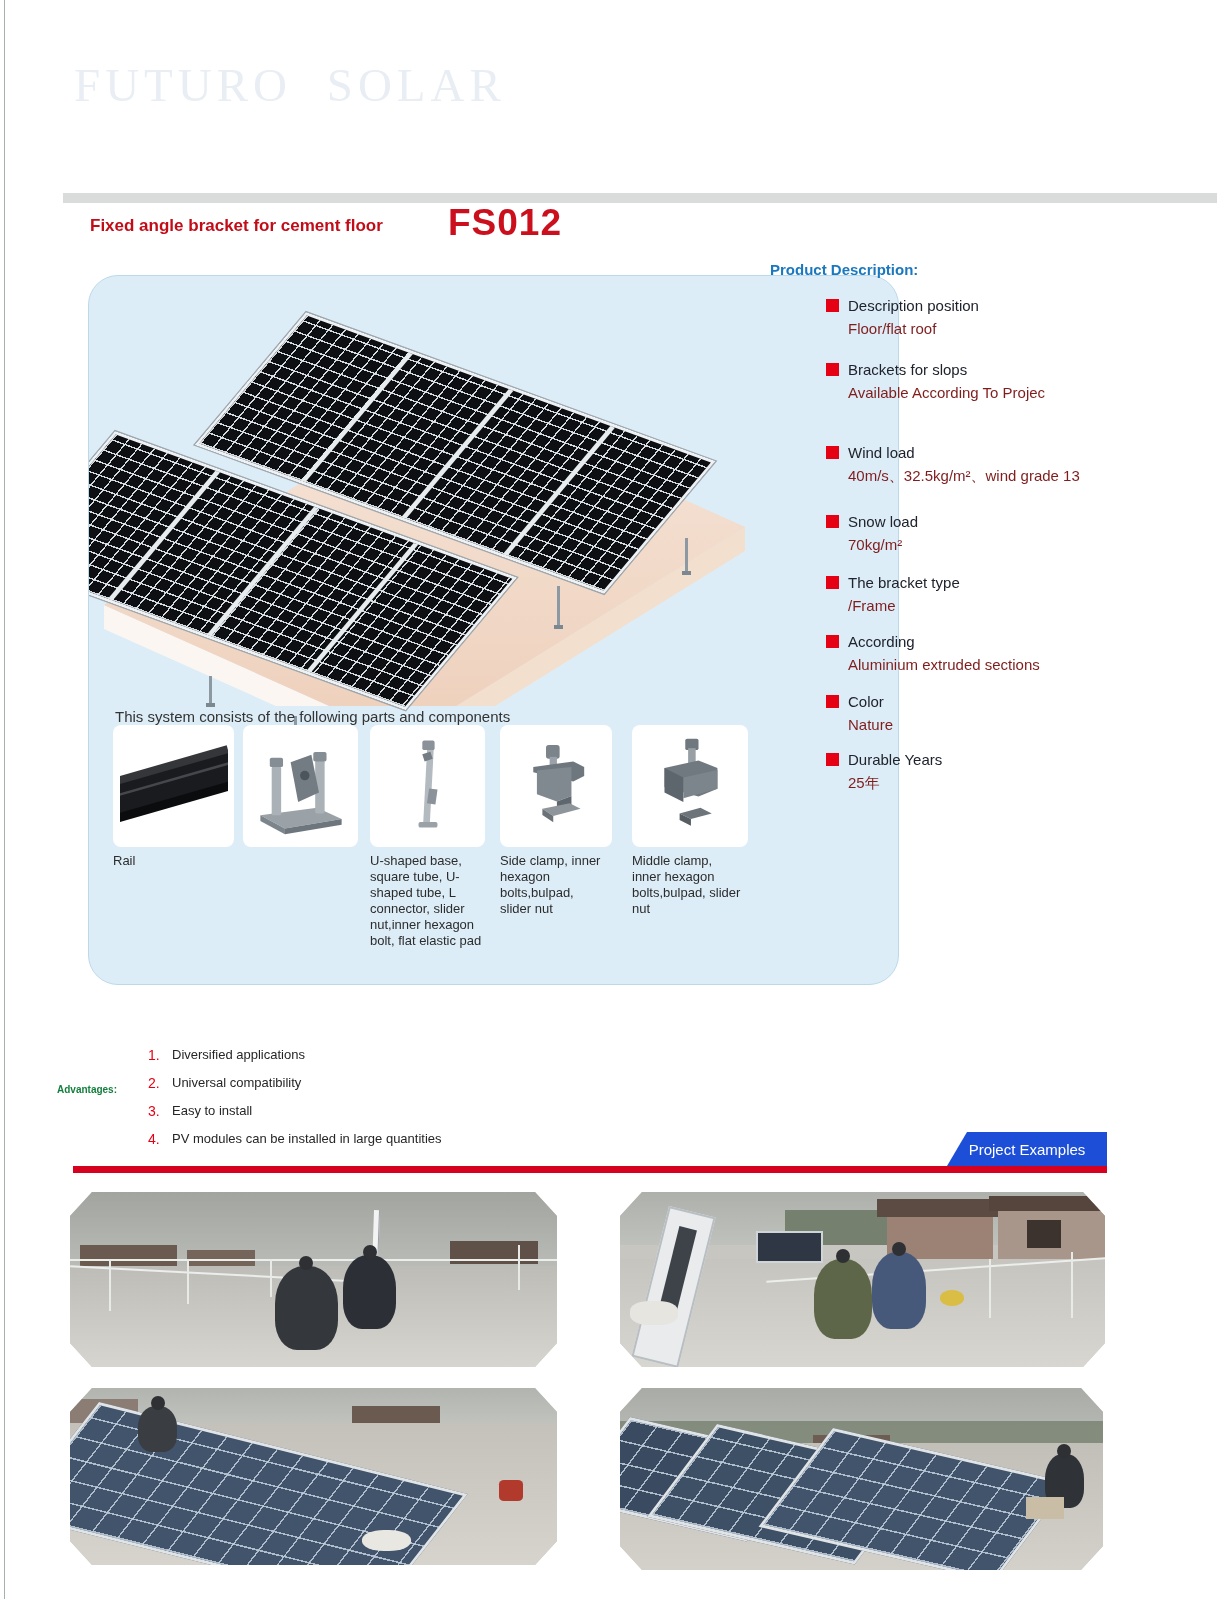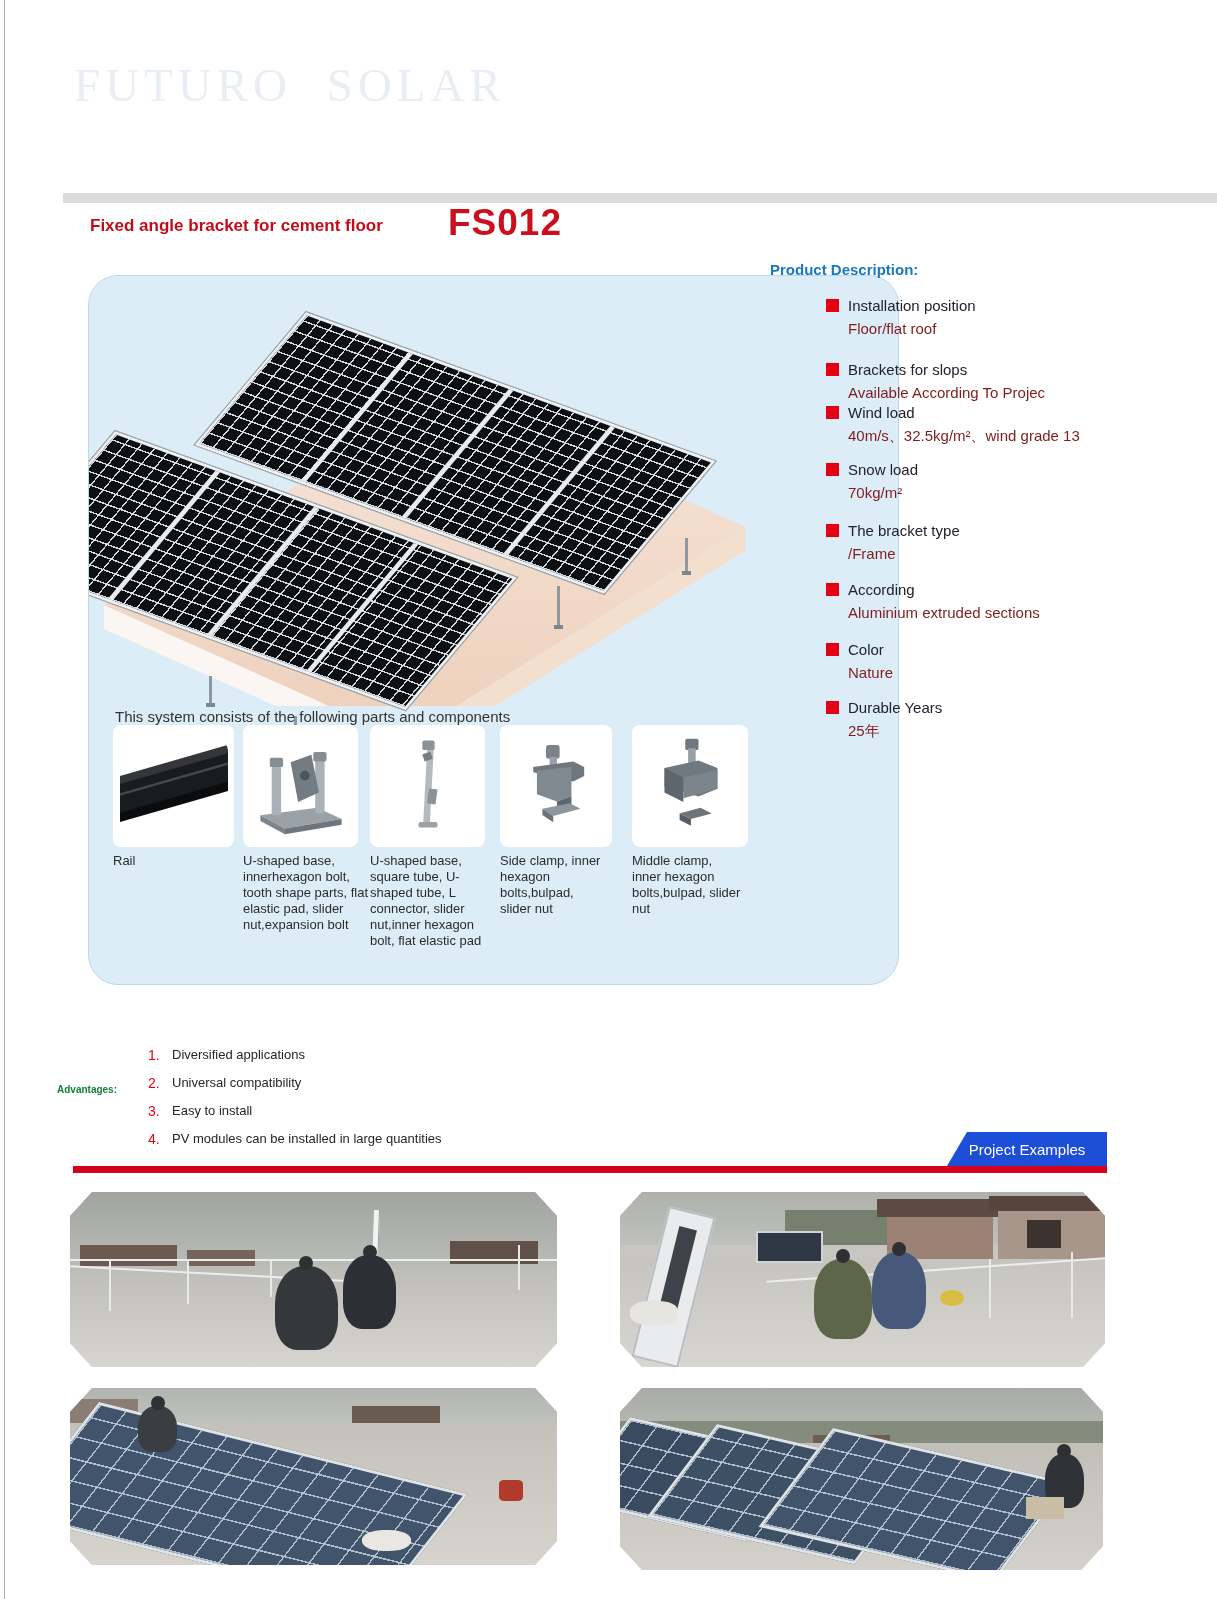--- a/index.html
+++ b/index.html
@@ -198,7 +198,7 @@
     <div class="pd-item">
       <div class="row">
           <span class="bullet"></span>
-        <span class="pd-label">Installation position</span>
+        <span class="pd-label">Description position</span>
         </div>
       <div class="pd-value">Floor/flat roof</div>
     </div>

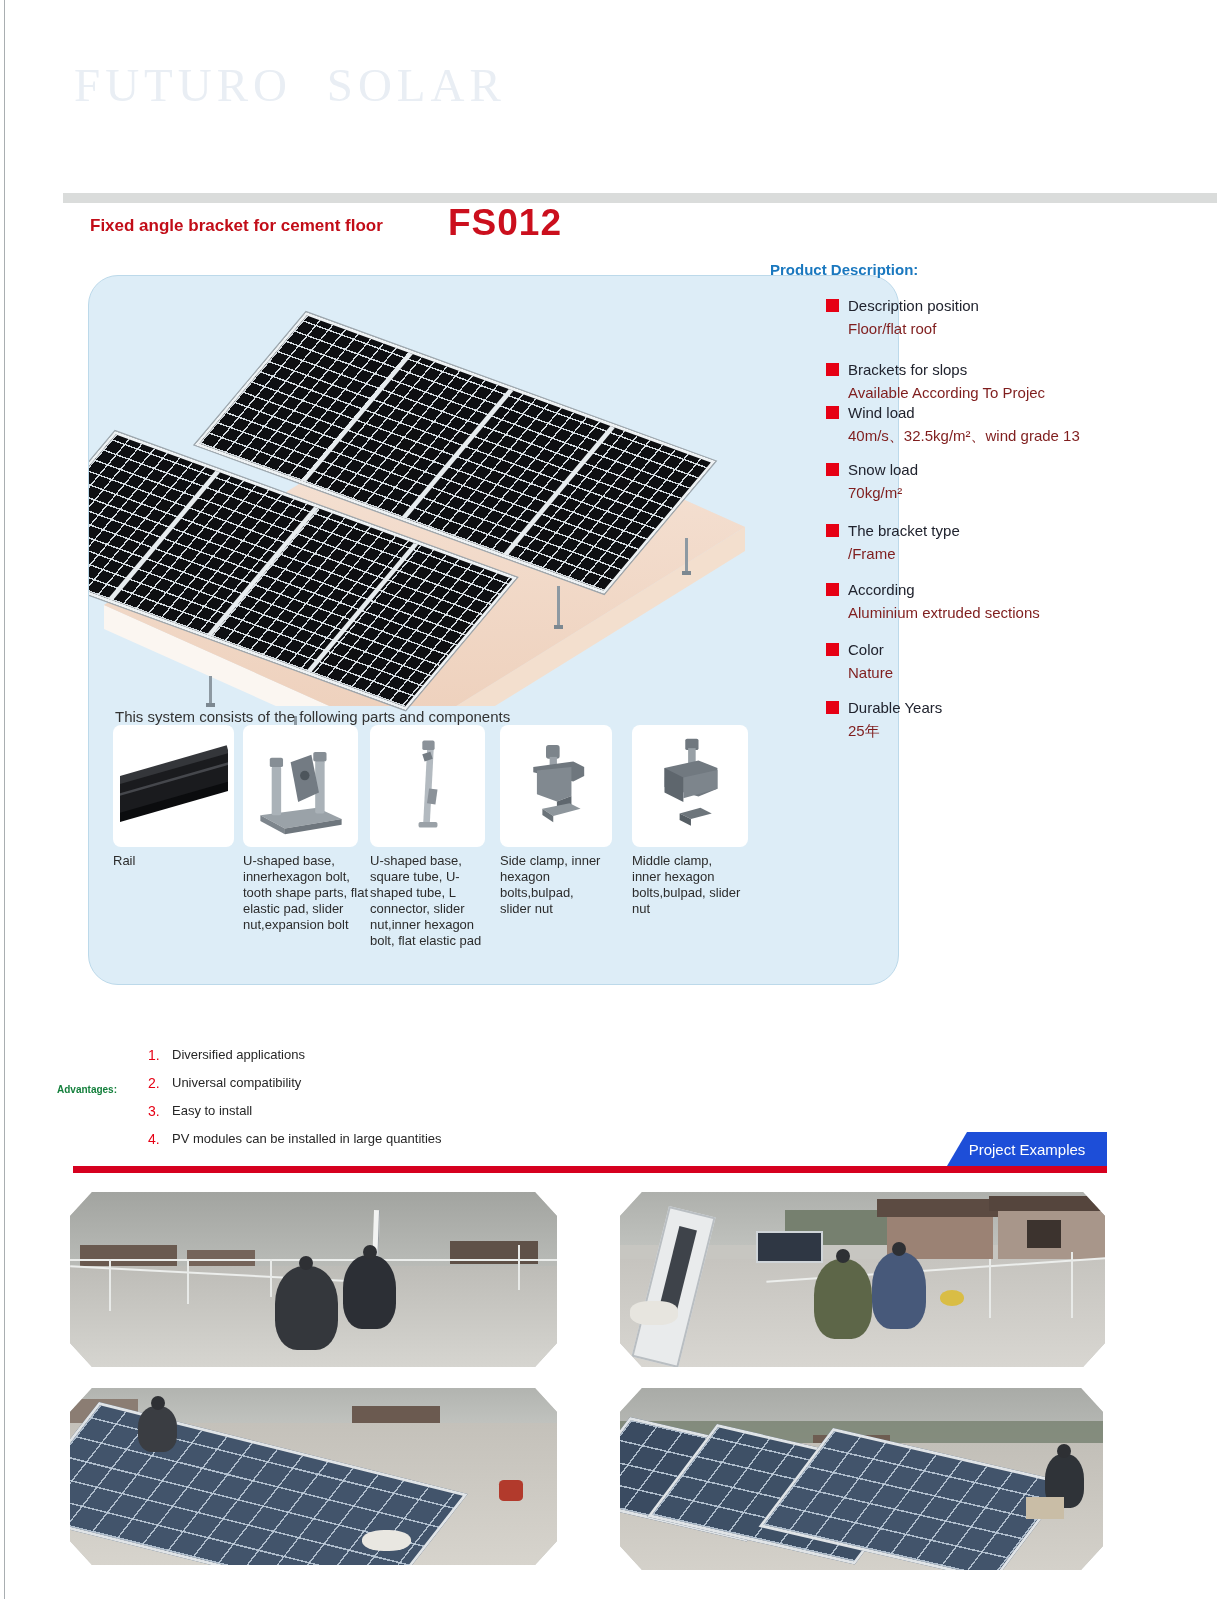--- a/index.html
+++ b/index.html
@@ -209,7 +209,7 @@
         </div>
       <div class="pd-value">Available According To Projec</div>
     </div>
-    <div class="pd-item" style="">
+    <div class="pd-item" style="margin-top:40px;">
       <div class="row">
           <span class="bullet"></span>
         <span class="pd-label">Wind load</span>

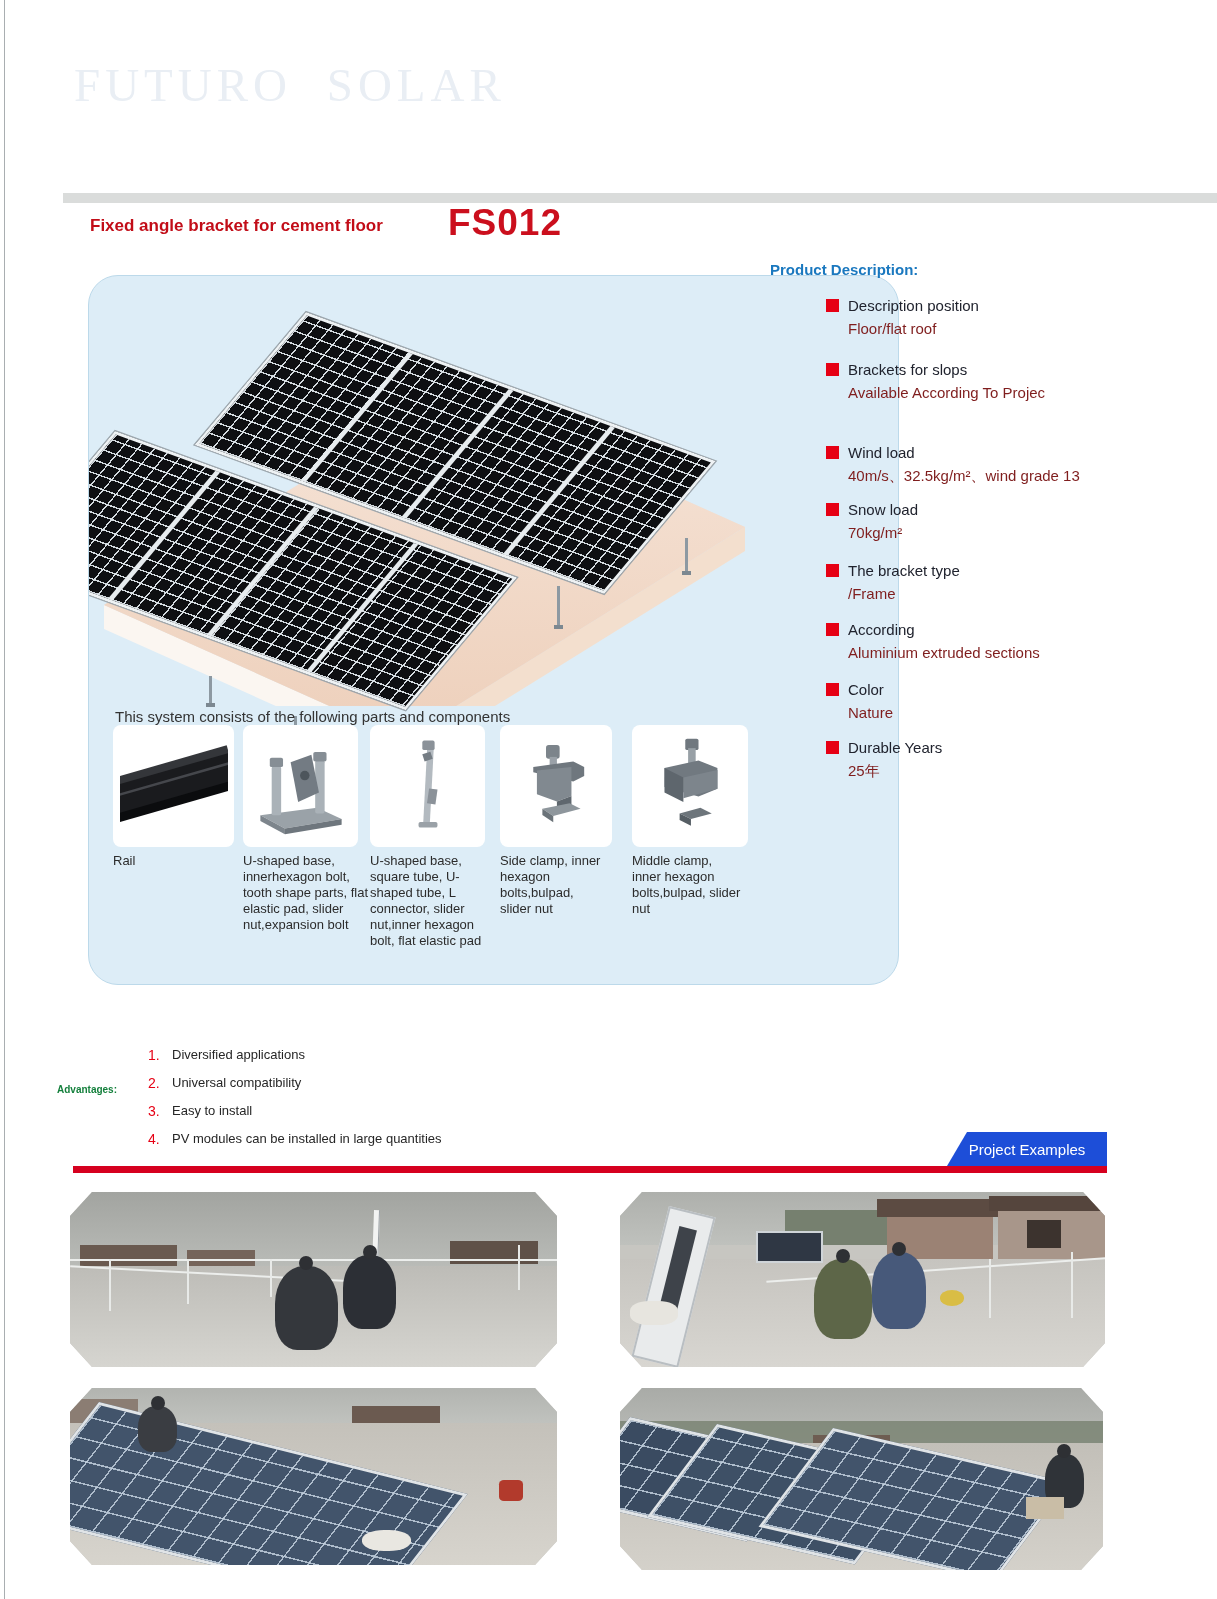--- a/index.html
+++ b/index.html
@@ -216,7 +216,7 @@
         </div>
       <div class="pd-value">40m/s、32.5kg/m²、wind grade 13</div>
     </div>
-    <div class="pd-item" style="margin-top:14px;">
+    <div class="pd-item" style="margin-top:26px;">
       <div class="row">
           <span class="bullet"></span>
         <span class="pd-label">Snow load</span>

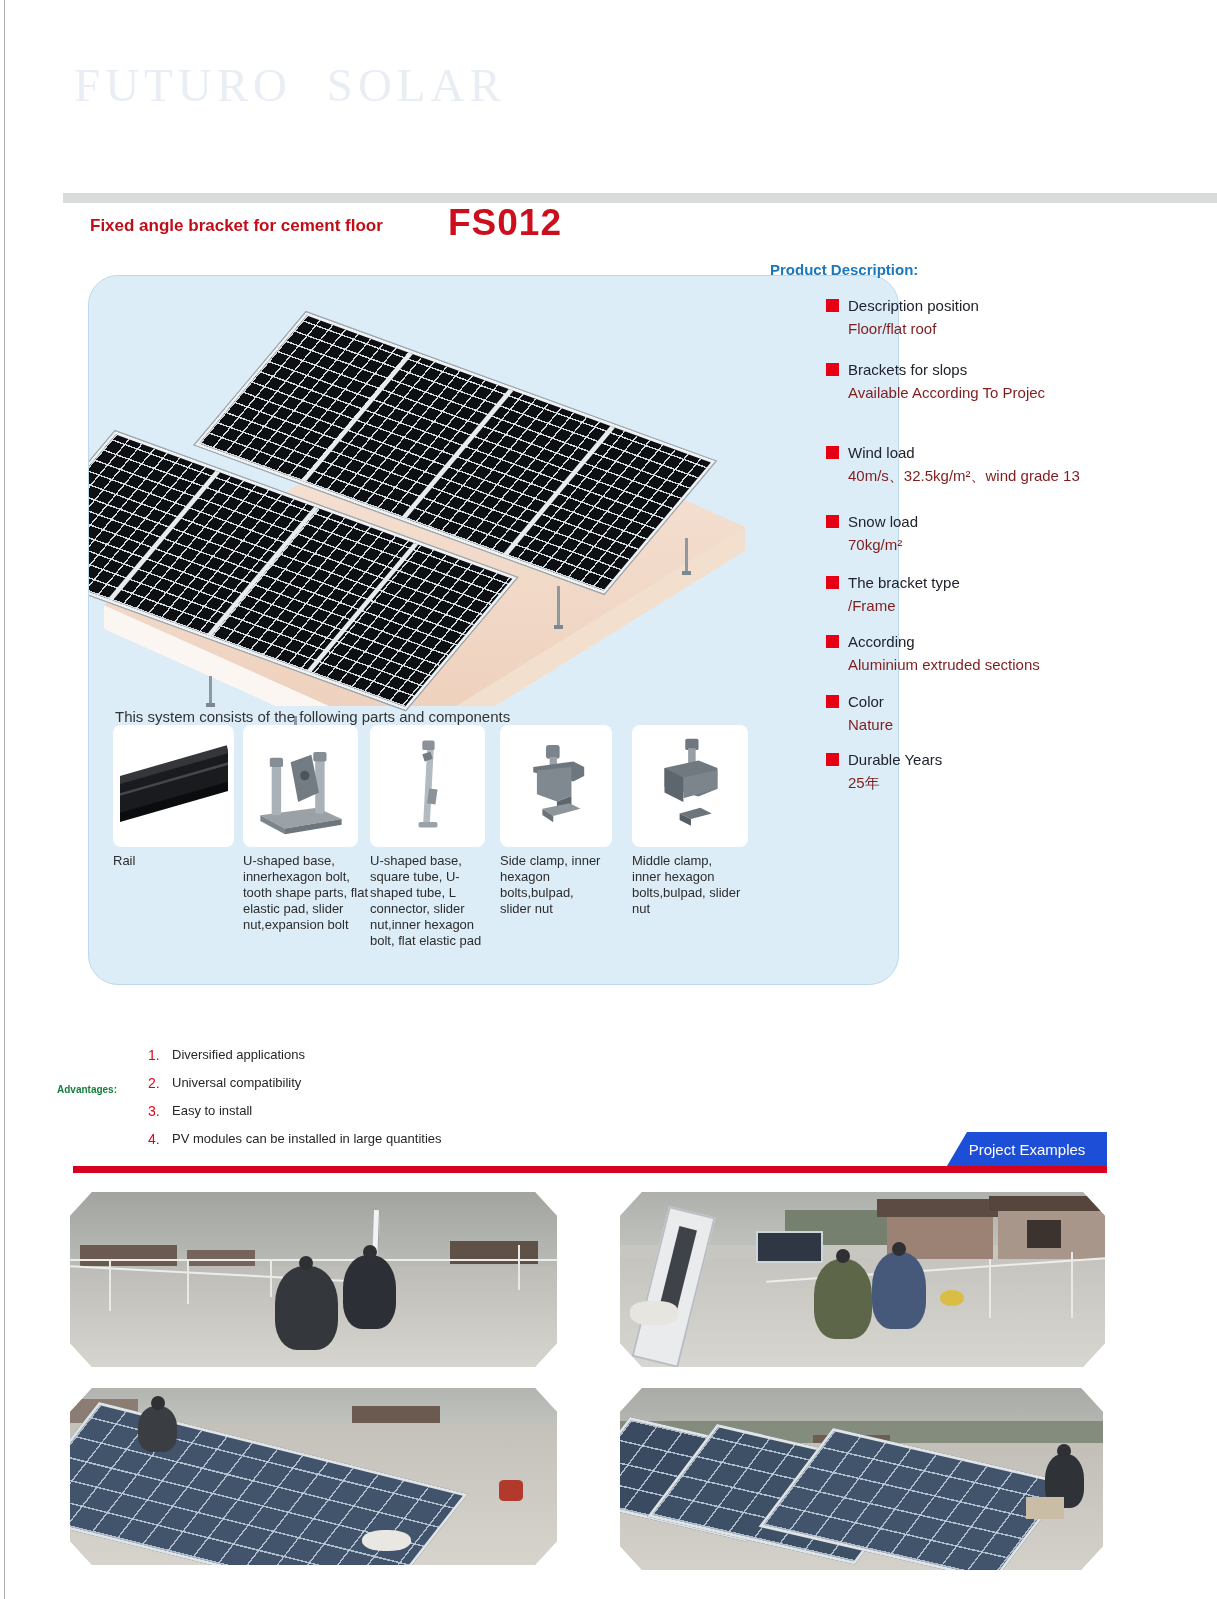--- a/index.html
+++ b/index.html
@@ -187,7 +187,6 @@
     </div>
 
     <div class="comp-label" style="left:24px;width:121px;">Rail</div>
-    <div class="comp-label" style="left:154px;width:128px;">U-shaped base, innerhexagon bolt, tooth shape parts, flat elastic pad, slider nut,expansion bolt</div>
     <div class="comp-label" style="left:281px;width:122px;">U-shaped base, square tube, U-shaped tube, L connector, slider nut,inner hexagon bolt, flat elastic pad</div>
     <div class="comp-label" style="left:411px;width:104px;">Side clamp, inner hexagon bolts,bulpad, slider nut</div>
     <div class="comp-label" style="left:543px;width:112px;">Middle clamp, inner hexagon bolts,bulpad, slider nut</div>

